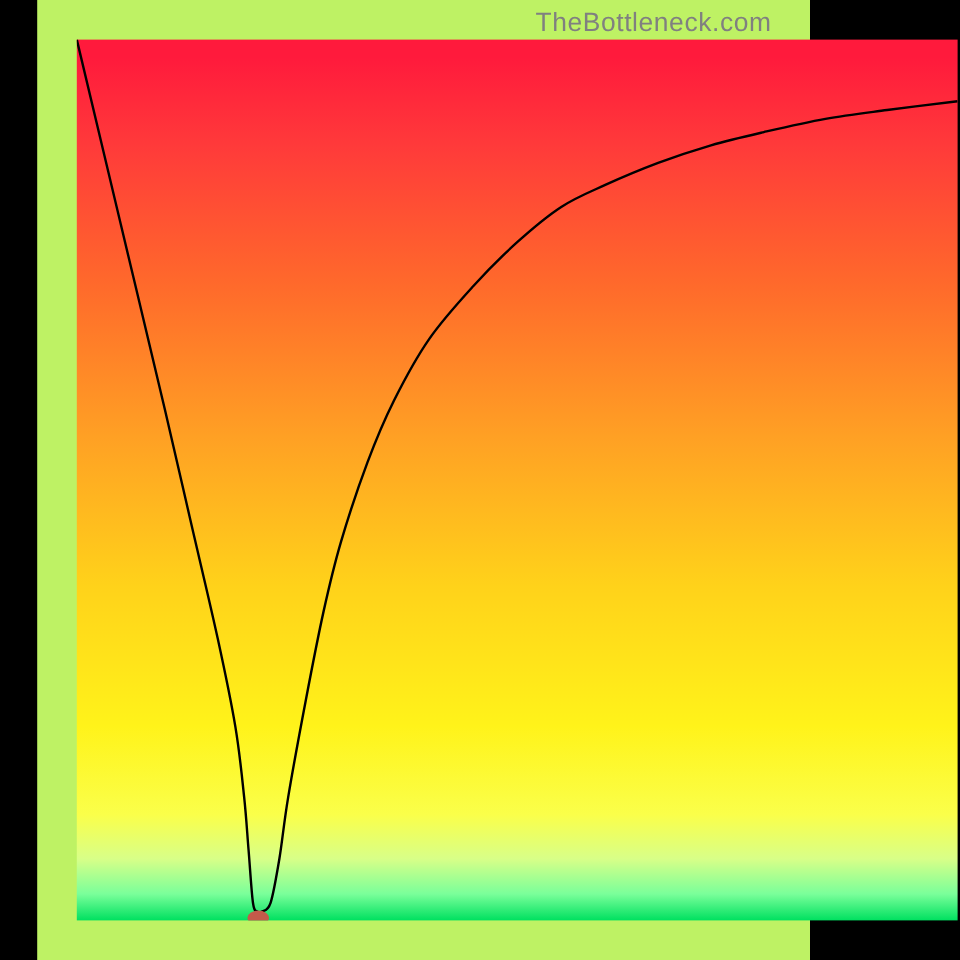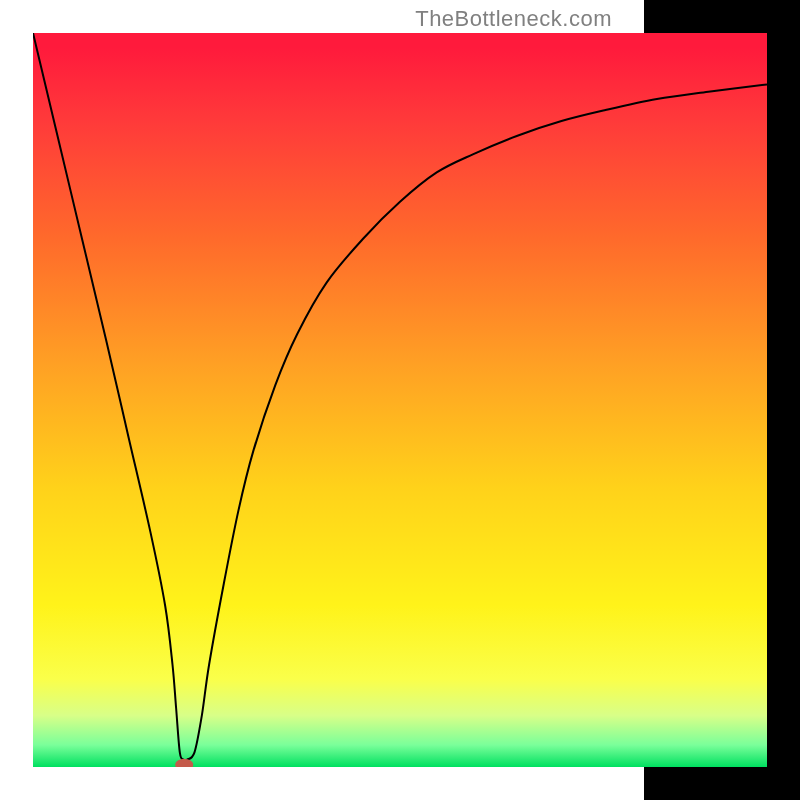--- a/index.html
+++ b/index.html
@@ -14,7 +14,8 @@
     position: relative;
     width: 644px;
     height: 800px;
-    background: #ffffff;
+    background: #bef264;
+    margin-left: 31px;
   }
   .plot-bg {
     position: absolute;

